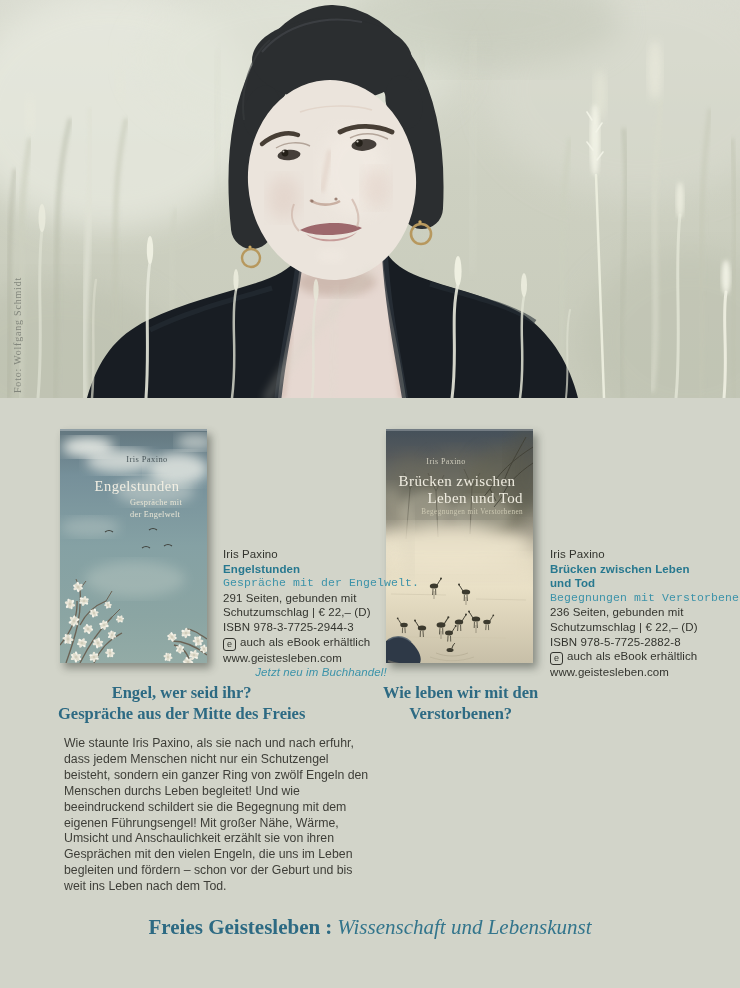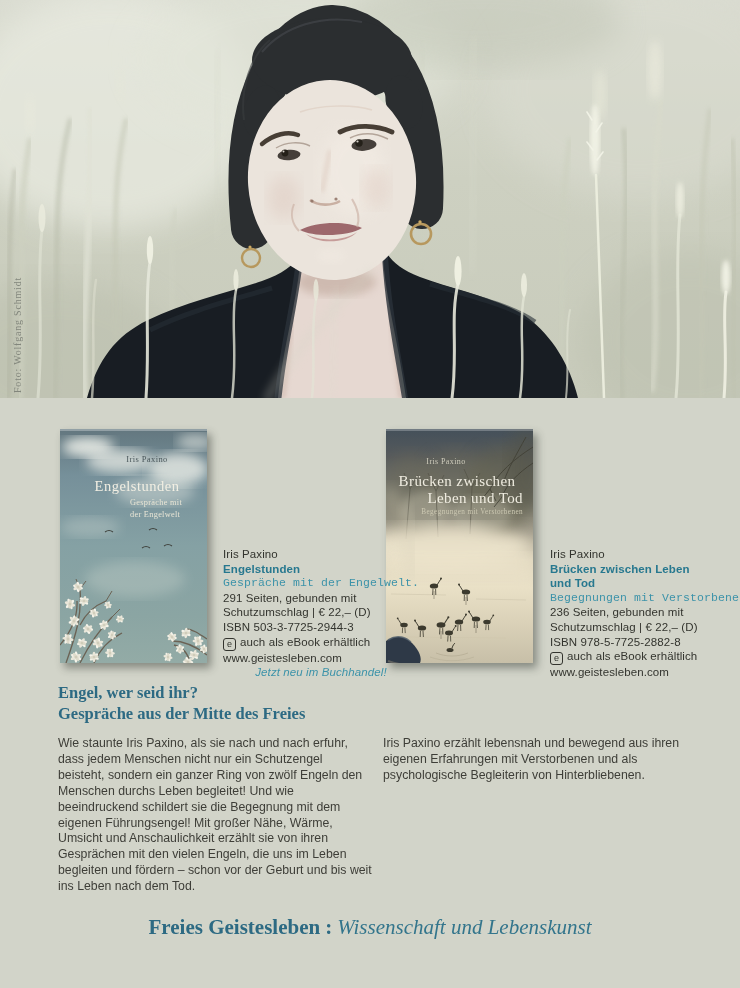--- a/index.html
+++ b/index.html
@@ -367,7 +367,7 @@
     <div class="t">Gespräche mit der Engelwelt.</div>
     <div>291 Seiten, gebunden mit</div>
     <div>Schutzumschlag | € 22,– (D)</div>
-    <div>ISBN 503-3-7725-2944-3</div>
+    <div>ISBN 978-3-7725-2944-3</div>
     <div><span class="ebook-icon">e</span><span>auch als eBook erhältlich</span></div>
     <div>www.geistesleben.com</div>
     <div class="note">Jetzt neu im Buchhandel!</div>

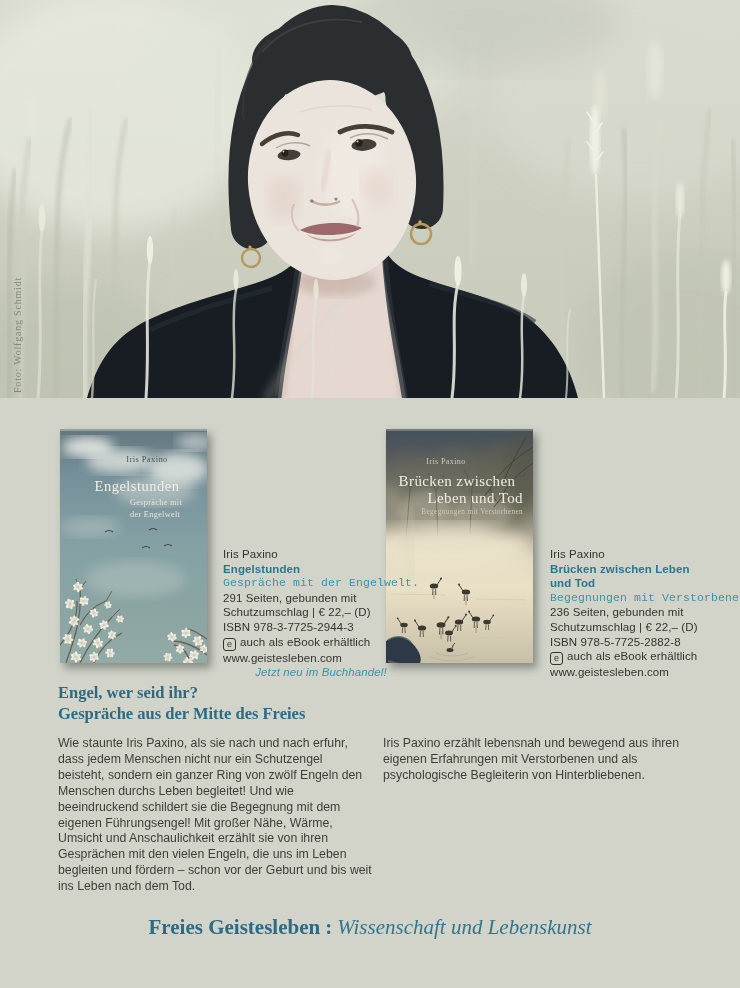--- a/index.html
+++ b/index.html
@@ -19,7 +19,7 @@
   .ebook-icon{display:inline-block;width:11px;height:11px;border:1px solid #33342e;border-radius:3px;
               font-size:9px;line-height:10px;text-align:center;margin-right:4px;vertical-align:-1px;}
   .heading{position:absolute;top:682px;font-family:"Liberation Serif",serif;font-weight:bold;
-           font-size:16.5px;line-height:21px;color:#2d6a83;}
+           font-size:16.5px;line-height:21px;color:#2d6a83;text-align:center;}
   .heading.h-left{left:58px}
   .heading.h-right{left:383px}
   .body-text{position:absolute;top:736px;width:314px;font-size:12.3px;line-height:15.9px;color:#3e3e38;}

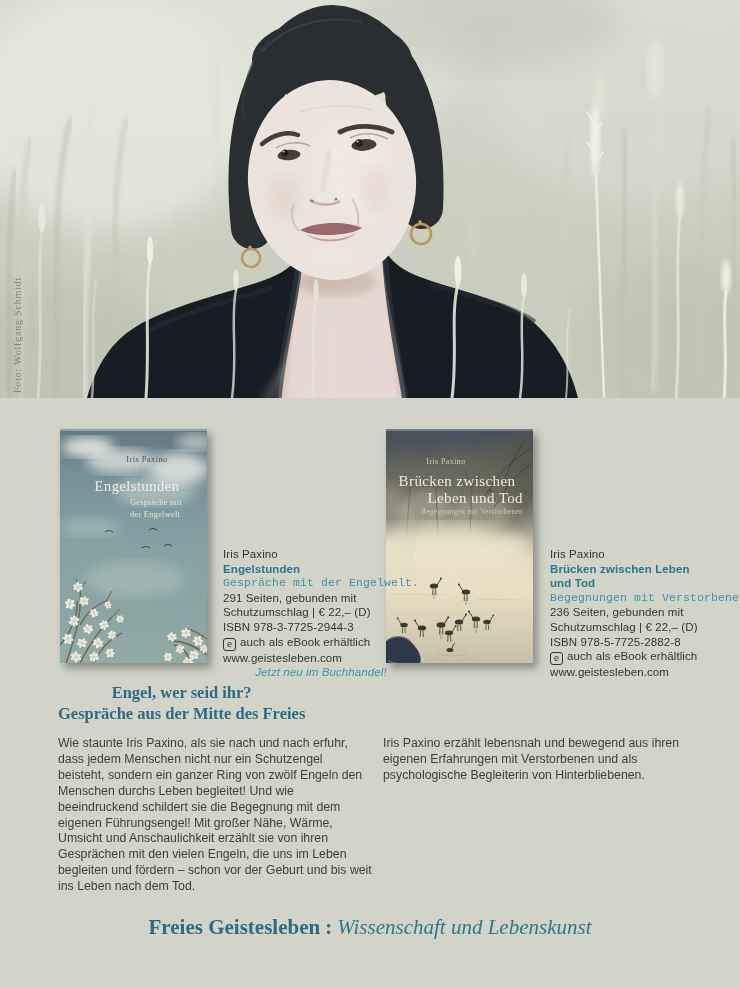--- a/index.html
+++ b/index.html
@@ -389,6 +389,10 @@
     <div>Engel, wer seid ihr?</div>
     <div>Gespräche aus der Mitte des Freies</div>
   </div>
+  <div class="heading h-right">
+    <div>Wie leben wir mit den</div>
+    <div>Verstorbenen?</div>
+  </div>
 
   <div class="body-text b-left">
     <p>Wie staunte Iris Paxino, als sie nach und nach erfuhr, dass jedem Menschen nicht nur ein Schutzengel beisteht, sondern ein ganzer Ring von zwölf Engeln den Menschen durchs Leben begleitet! Und wie beeindruckend schildert sie die Begegnung mit dem eigenen Führungsengel! Mit großer Nähe, Wärme, Umsicht und Anschaulichkeit erzählt sie von ihren Gesprächen mit den vielen Engeln, die uns im Leben begleiten und fördern – schon vor der Geburt und bis weit ins Leben nach dem Tod.</p>

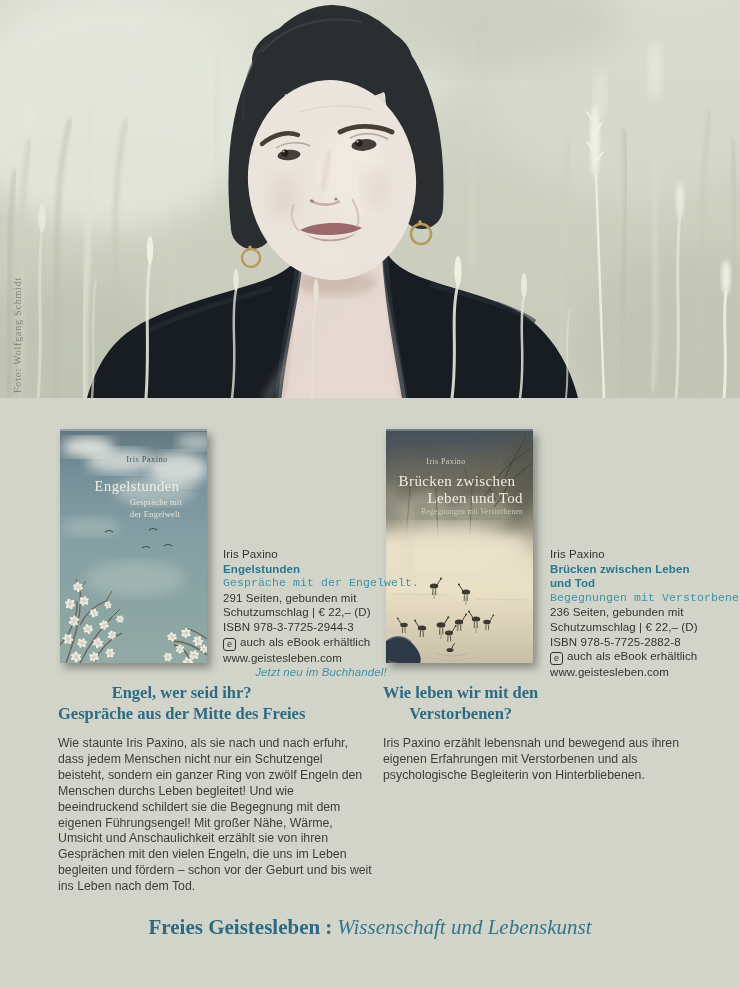--- a/index.html
+++ b/index.html
@@ -25,7 +25,7 @@
   .body-text{position:absolute;top:736px;width:314px;font-size:12.3px;line-height:15.9px;color:#3e3e38;}
   .body-text.b-left{left:58px}
   .body-text.b-right{left:383px}
-  .body-text p{margin:0 0 16px 0;}
+  .body-text p{margin:0 0 16px 6px;}
   .footer{position:absolute;top:915px;left:0;width:740px;text-align:center;
           font-family:"Liberation Serif",serif;font-size:21px;color:#2d6a83;}
   .footer .pub{font-weight:bold;}

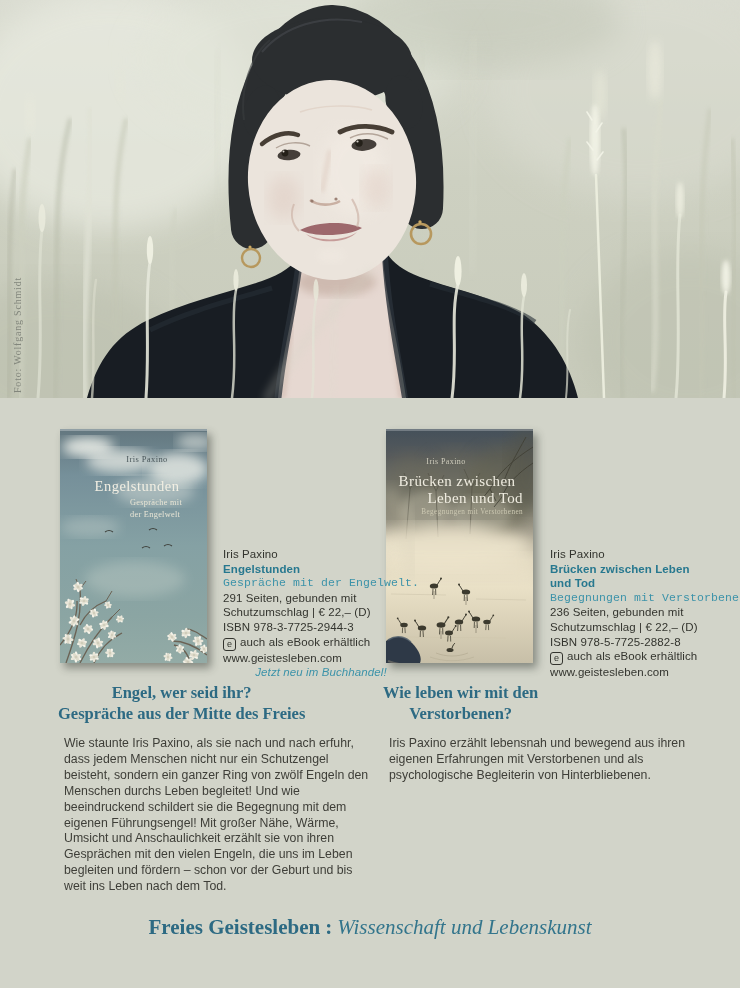--- a/index.html
+++ b/index.html
@@ -398,7 +398,6 @@
     <p>Wie staunte Iris Paxino, als sie nach und nach erfuhr, dass jedem Menschen nicht nur ein Schutzengel beisteht, sondern ein ganzer Ring von zwölf Engeln den Menschen durchs Leben begleitet! Und wie beeindruckend schildert sie die Begegnung mit dem eigenen Führungsengel! Mit großer Nähe, Wärme, Umsicht und Anschaulichkeit erzählt sie von ihren Gesprächen mit den vielen Engeln, die uns im Leben begleiten und fördern – schon vor der Geburt und bis weit ins Leben nach dem Tod.</p>
   </div>
   <div class="body-text b-right">
-    <p>Iris Paxino erzählt lebensnah und bewegend aus ihren eigenen Erfahrungen mit Verstorbenen und als psychologische Begleiterin von Hinterbliebenen.</p>
   </div>
 
   <div class="footer">

